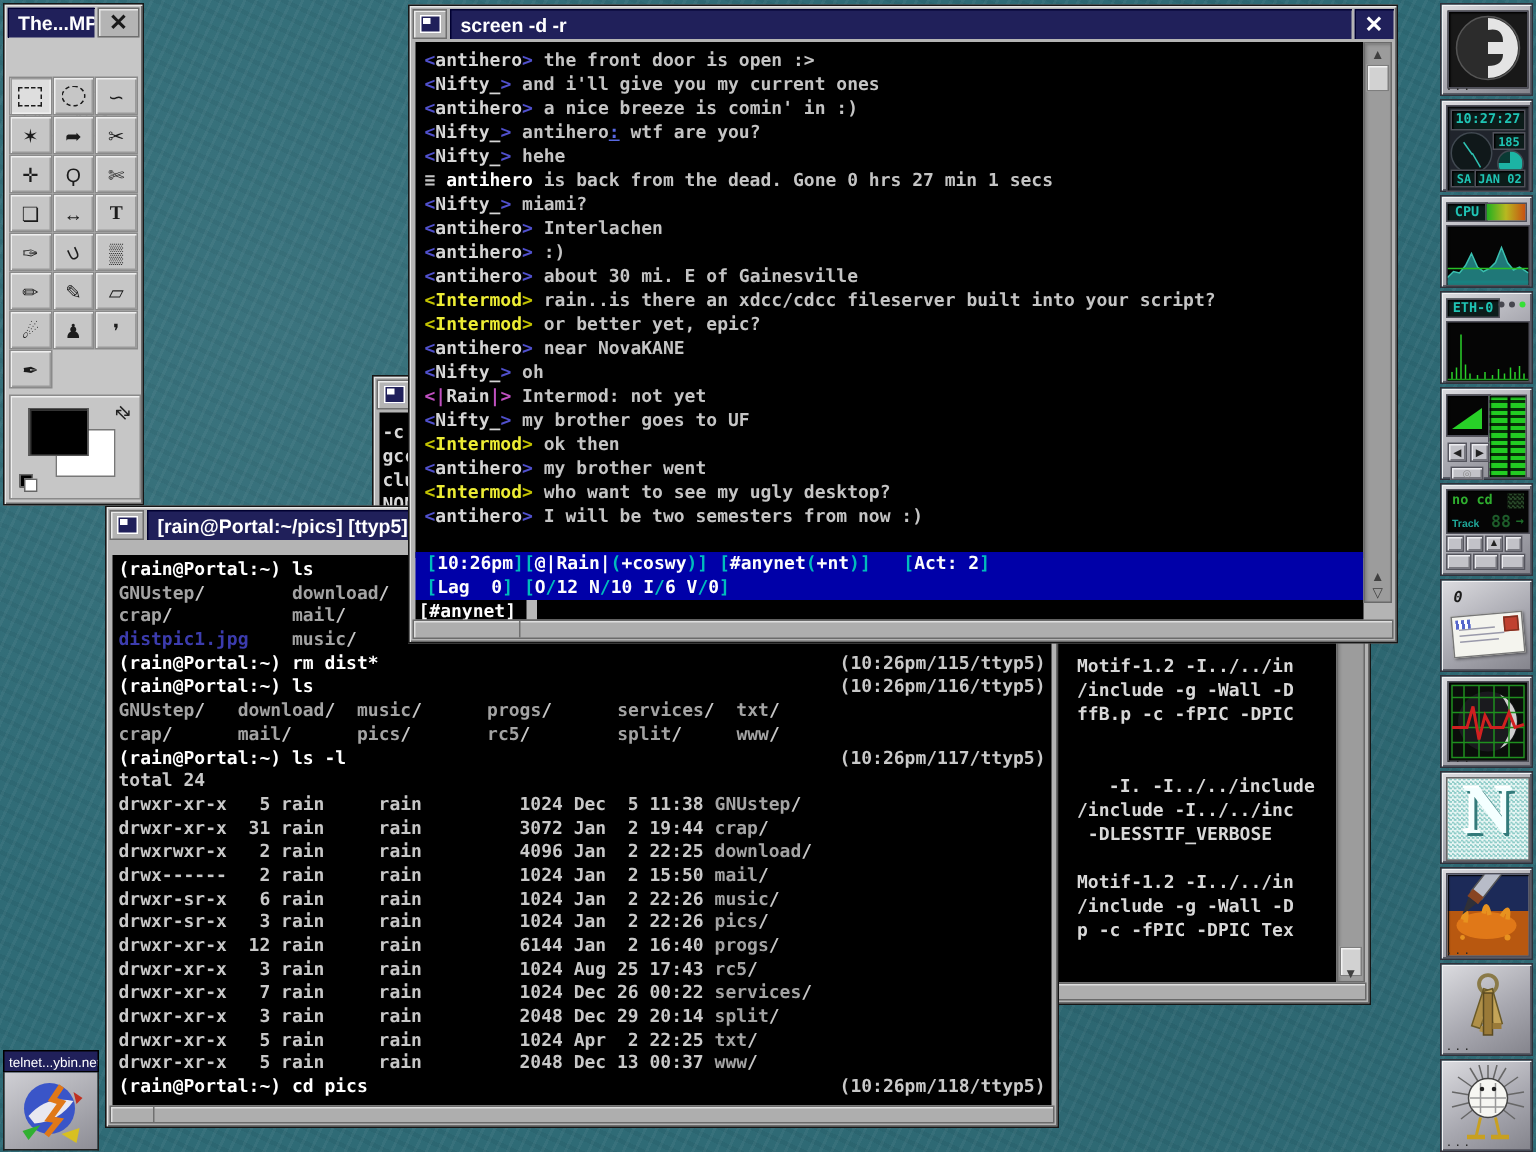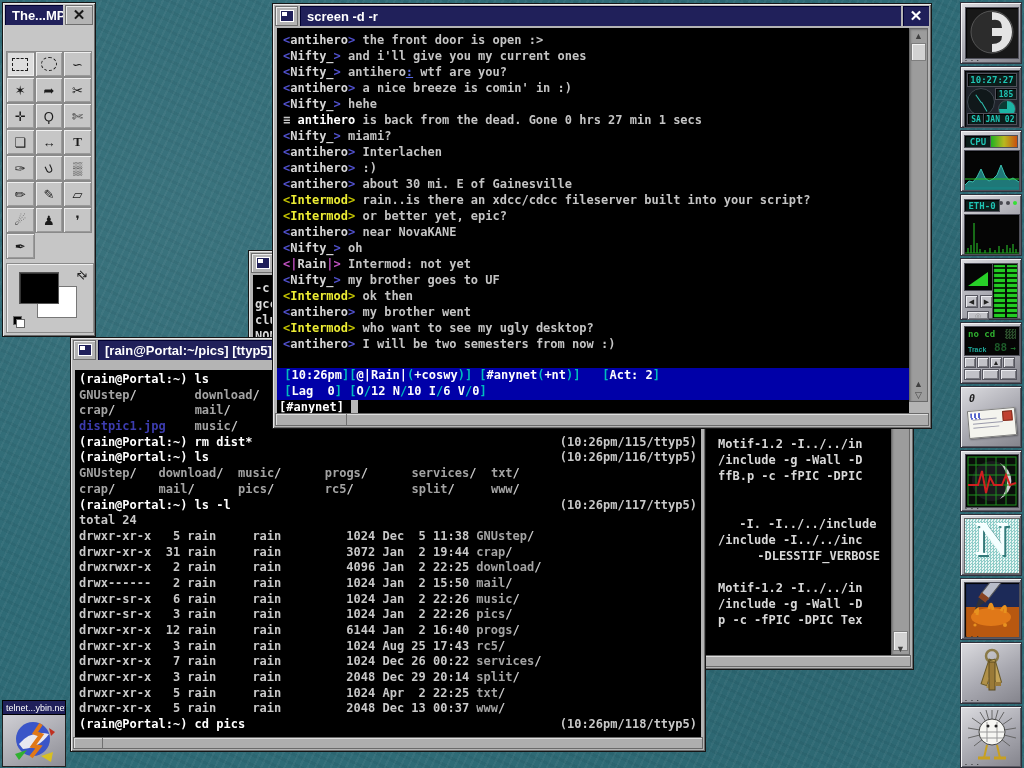--- a/index.html
+++ b/index.html
@@ -190,8 +190,8 @@
   <div class="tcontent" id="irc-content">
       <div class="chat-line"><span class="s-nb">&lt;</span><span class="s-nk">antihero</span><span class="s-nb">&gt;</span><span class="s-ms"> the front door is open :&gt;</span></div>
       <div class="chat-line"><span class="s-nb">&lt;</span><span class="s-nk">Nifty_</span><span class="s-nb">&gt;</span><span class="s-ms"> and i'll give you my current ones</span></div>
+      <div class="chat-line"><span class="s-nb">&lt;</span><span class="s-nk">antihero</span><span class="s-nb">&gt;</span><span class="s-ms"> a nice breeze is comin' in :)</span></div>
       <div class="chat-line"><span class="s-nb">&lt;</span><span class="s-nk">Nifty_</span><span class="s-nb">&gt;</span><span class="s-ms"> antihero</span><span class="s-hl">:</span><span class="s-ms"> wtf are you?</span></div>
-      <div class="chat-line"><span class="s-nb">&lt;</span><span class="s-nk">antihero</span><span class="s-nb">&gt;</span><span class="s-ms"> a nice breeze is comin' in :)</span></div>
       <div class="chat-line"><span class="s-nb">&lt;</span><span class="s-nk">Nifty_</span><span class="s-nb">&gt;</span><span class="s-ms"> hehe</span></div>
       <div class="chat-line"><span class="s-sv">≡ </span><span class="s-w">antihero</span><span class="s-ms"> is back from the dead. Gone 0 hrs 27 min 1 secs</span></div>
       <div class="chat-line"><span class="s-nb">&lt;</span><span class="s-nk">Nifty_</span><span class="s-nb">&gt;</span><span class="s-ms"> miami?</span></div>

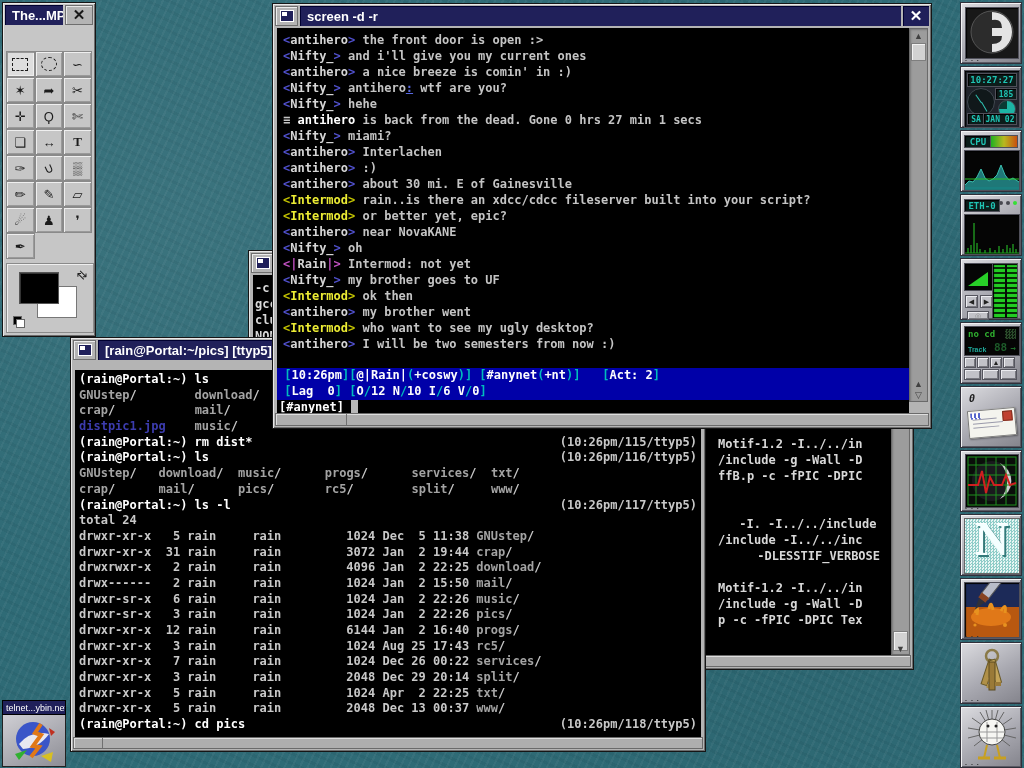--- a/index.html
+++ b/index.html
@@ -127,7 +127,7 @@
       <div class="cmp-abs" style="left: 465px; top: 226px;"></div>
       <div class="cmp-abs" style="left: 479px; top: 242px;"> -I. -I../../include</div>
       <div class="cmp-abs" style="left: 465px; top: 258px;">/include -I../../inc</div>
-      <div class="cmp-abs" style="left: 465px; top: 274px; margin-left: 32px;"> -DLESSTIF_VERBOSE</div>
+      <div class="cmp-abs" style="left: 465px; top: 274px;"> -DLESSTIF_VERBOSE</div>
       <div class="cmp-abs" style="left: 465px; top: 290px;"></div>
       <div class="cmp-abs" style="left: 465px; top: 306px;">Motif-1.2 -I../../in</div>
       <div class="cmp-abs" style="left: 465px; top: 322px;">/include -g -Wall -D</div>

